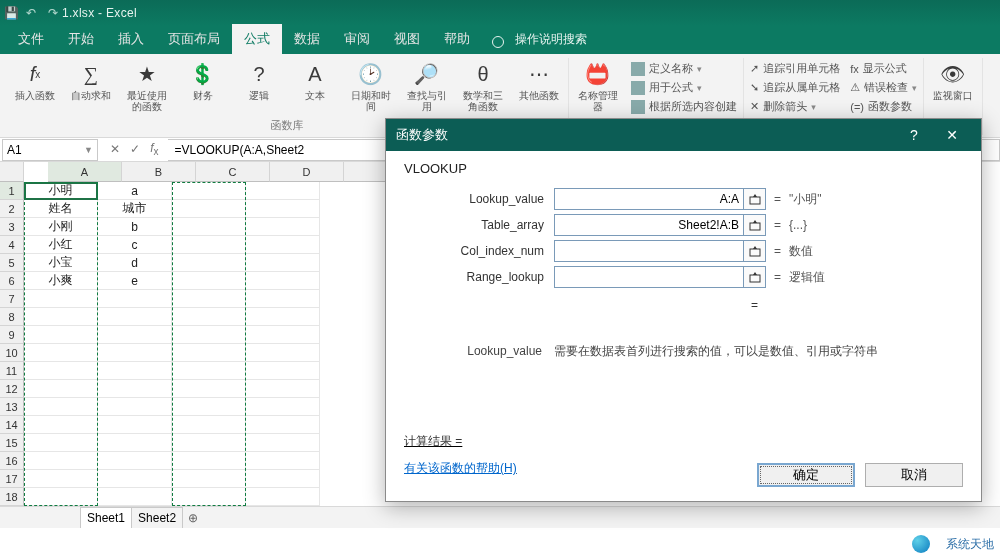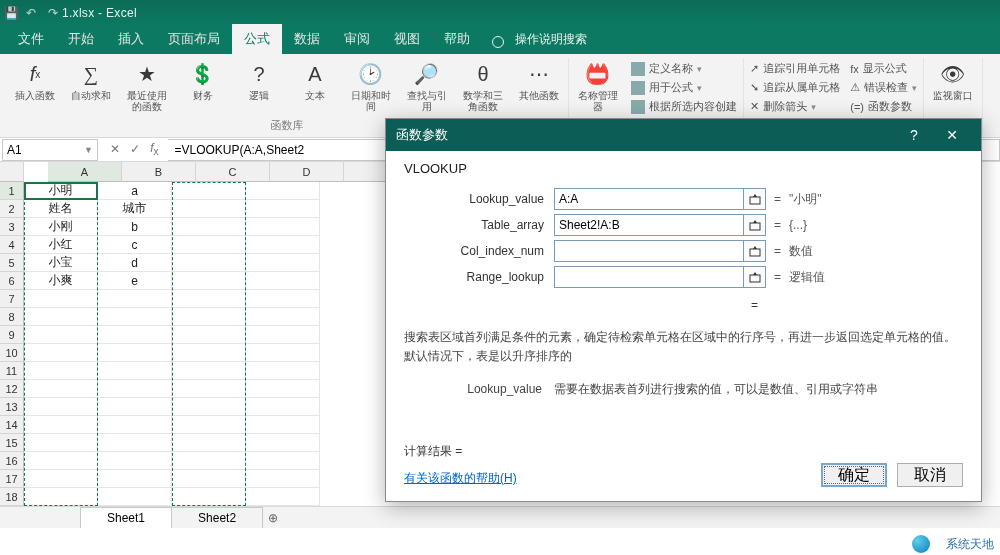--- a/index.html
+++ b/index.html
@@ -66,7 +66,7 @@
 .dlg-body h4 { font-size:13px; font-weight:normal; color:#222; margin-bottom:8px; }
 .frow { display:flex; align-items:center; margin:4px 0; }
 .frow label { width:150px; text-align:right; padding-right:10px; color:#333; }
-.frow input { width:190px; height:22px; border:1px solid #7a9ab8; padding:0 4px; font-size:12px; }
+.frow input { width:190px; height:22px; border:1px solid #7a9ab8; padding:0 4px; font-size:12px;text-align:right; }
 .refbtn { width:22px; height:22px; border:1px solid #7a9ab8; border-left:none; display:flex; align-items:center; justify-content:center; cursor:pointer; background:#fafafa; }
 .refbtn svg { width:12px; height:12px; }
 .eq { padding:0 8px; color:#555; }

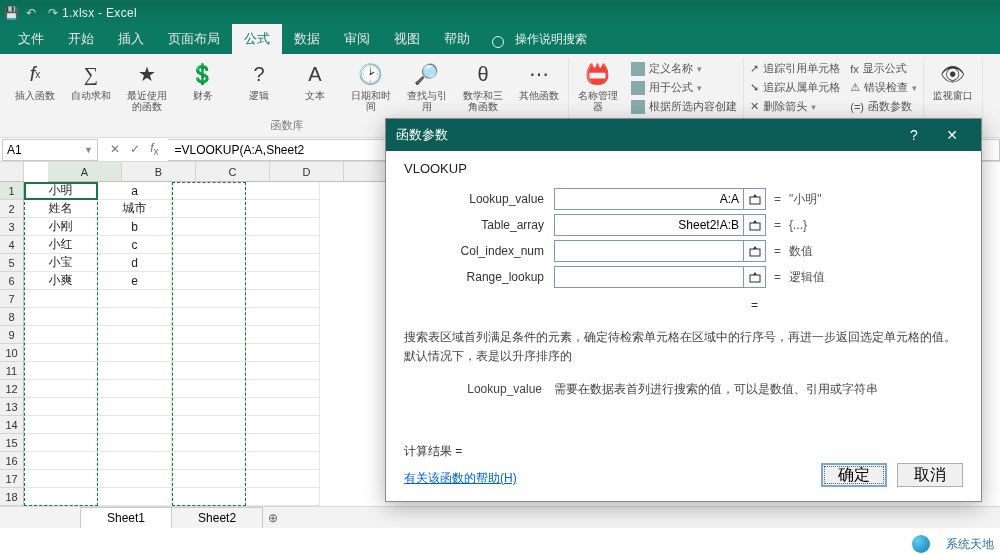--- a/index.html
+++ b/index.html
@@ -478,7 +478,6 @@
       </div>
     <div style="text-align:right; padding-right:205px; margin-top:6px;"><span>=</span></div>
     <div class="desc">
-      <div>搜索表区域首列满足条件的元素，确定待检索单元格在区域中的行序号，再进一步返回选定单元格的值。默认情况下，表是以升序排序的</div>
       <div class="sub">
         <b>Lookup_value</b>
         <span>需要在数据表首列进行搜索的值，可以是数值、引用或字符串</span>

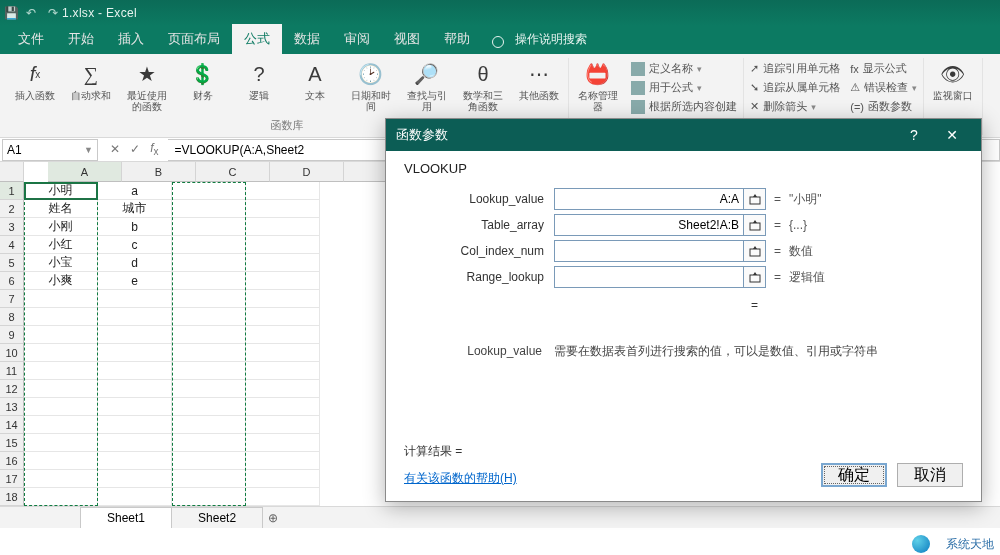--- a/index.html
+++ b/index.html
@@ -74,7 +74,7 @@
 .desc { margin-top:16px; line-height:1.6; color:#444; }
 .desc .sub { display:flex; margin-top:14px; }
 .desc .sub b { width:150px; text-align:right; padding-right:12px; font-weight:normal; }
-.dlg-foot { padding:6px 18px 14px; }
+.dlg-foot { padding:6px 18px 24px;text-decoration:underline; }
 .calcres { color:#333; margin-bottom:10px; }
 .helplnk { color:#0066cc; text-decoration:underline; cursor:pointer; font-size:12px; }
 .dlg-btns { position:absolute; right:18px; bottom:14px; display:flex; gap:10px; }

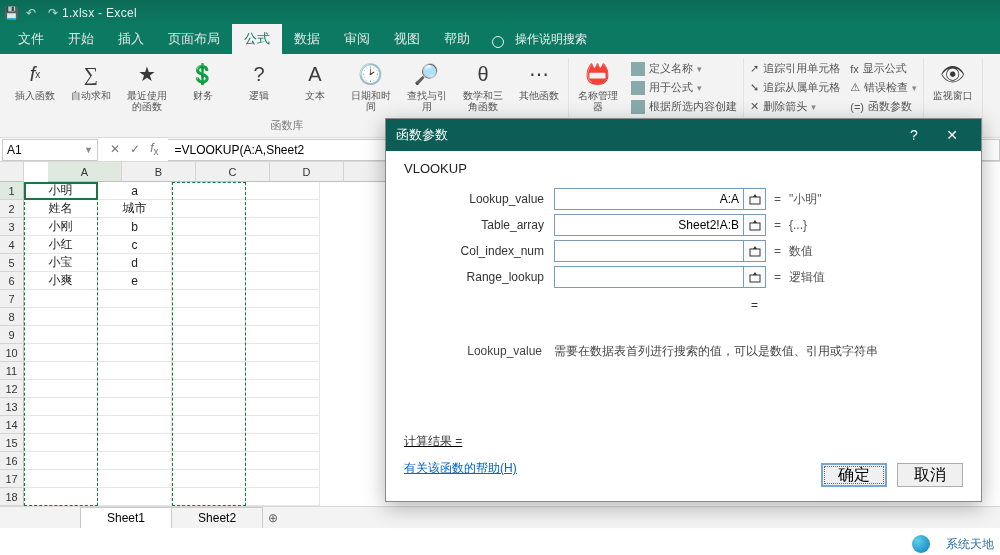--- a/index.html
+++ b/index.html
@@ -78,7 +78,7 @@
 .calcres { color:#333; margin-bottom:10px; }
 .helplnk { color:#0066cc; text-decoration:underline; cursor:pointer; font-size:12px; }
 .dlg-btns { position:absolute; right:18px; bottom:14px; display:flex; gap:10px; }
-.dlg-btns button { width:66px; height:24px; border:1px solid #aeaeae; background:#f0f0f0; font-size:16px; cursor:pointer; }
+.dlg-btns button { width:98px; height:24px; border:1px solid #aeaeae; background:#f0f0f0; font-size:13px; cursor:pointer; }
 .dlg-btns button.primary { outline:1px dotted #666; outline-offset:-4px; border:2px solid #7aa7d0; }
 
 .watermark { position:absolute; right:6px; bottom:2px; font-size:12px; color:#2b6ea7; display:flex; align-items:center; gap:16px; pointer-events:none; }

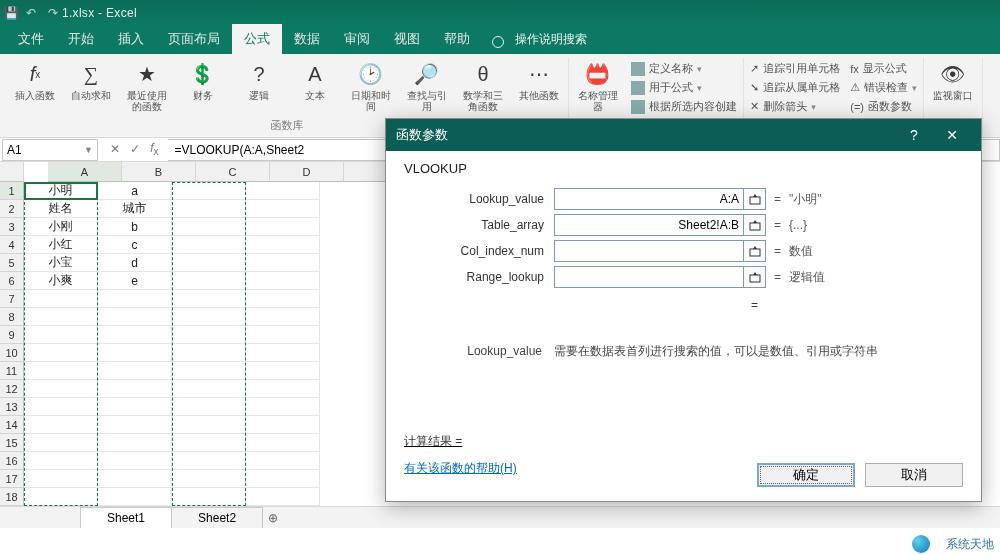--- a/index.html
+++ b/index.html
@@ -53,7 +53,7 @@
 .active-cell { position:absolute; border:2px solid #1f7246; pointer-events:none; }
 
 .sheettabs { height:22px; border-top:1px solid #d9d9d9; background:#f3f3f3; display:flex; align-items:center; padding-left:80px; gap:0; font-size:12px; }
-.sheettab { padding:3px 26px; border:1px solid #c9c9c9; border-bottom:none; background:#fff; cursor:pointer; margin-right:-1px; }
+.sheettab { padding:3px 6px; border:1px solid #c9c9c9; border-bottom:none; background:#fff; cursor:pointer; margin-right:-1px; }
 .sheettab.inactive { background:#f3f3f3; }
 .addsheet { width:22px; text-align:center; color:#666; cursor:pointer; }
 

